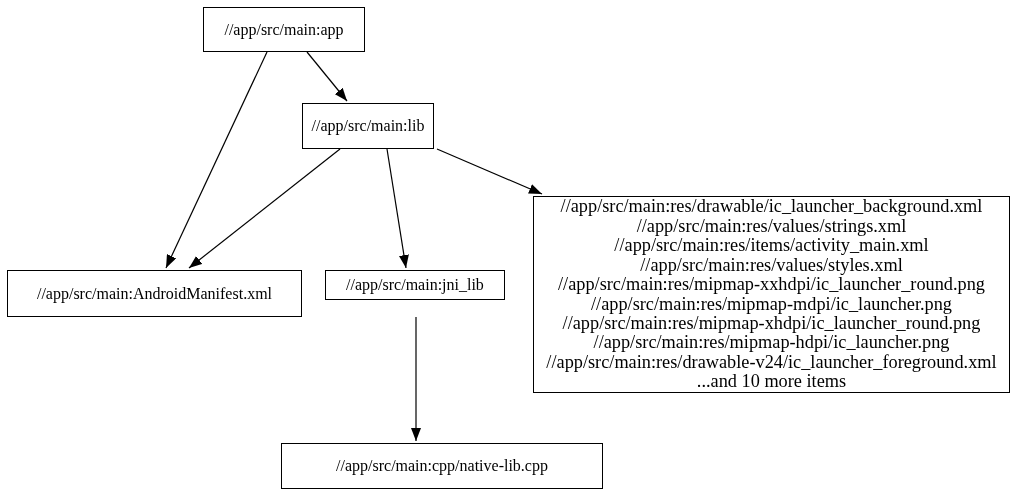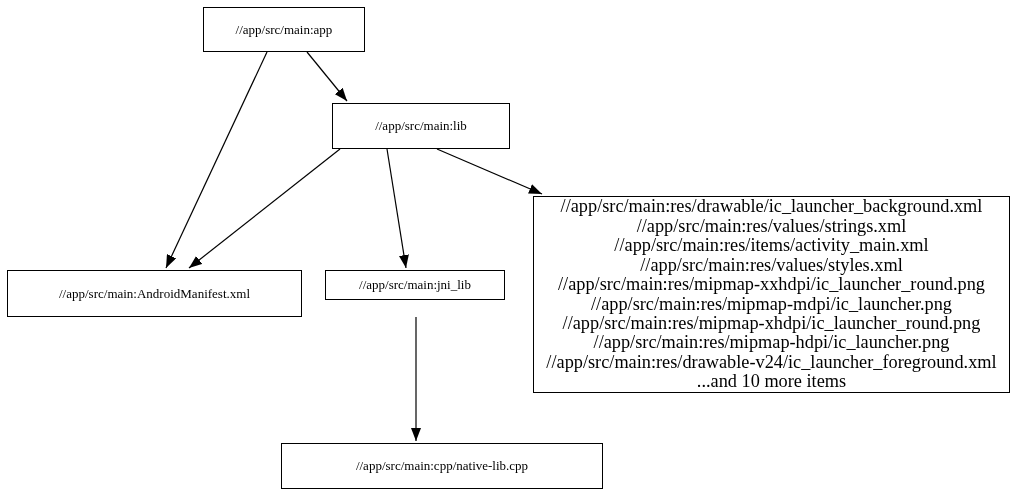--- a/index.html
+++ b/index.html
@@ -21,7 +21,7 @@
     align-items:center;
     justify-content:center;
     text-align:center;
-    font-size:13px;
+    font-size:16px;
     white-space:nowrap;
   }
   .node.multi{

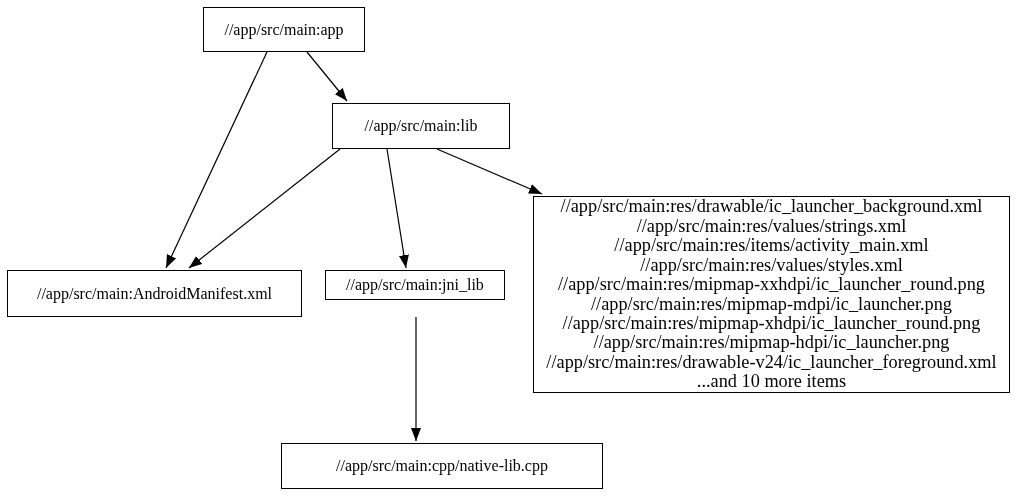--- a/index.html
+++ b/index.html
@@ -51,7 +51,7 @@
 
   <div class="node" style="left:203px;top:7px;width:162px;height:45px;">//app/src/main:app</div>
 
-  <div class="node" style="left:302px;top:103px;width:178px;height:46px;margin-left:30px;">//app/src/main:lib</div>
+  <div class="node" style="left:302px;top:103px;width:132px;height:46px;">//app/src/main:lib</div>
 
   <div class="node" style="left:7px;top:270px;width:295px;height:47px;">//app/src/main:AndroidManifest.xml</div>
 

